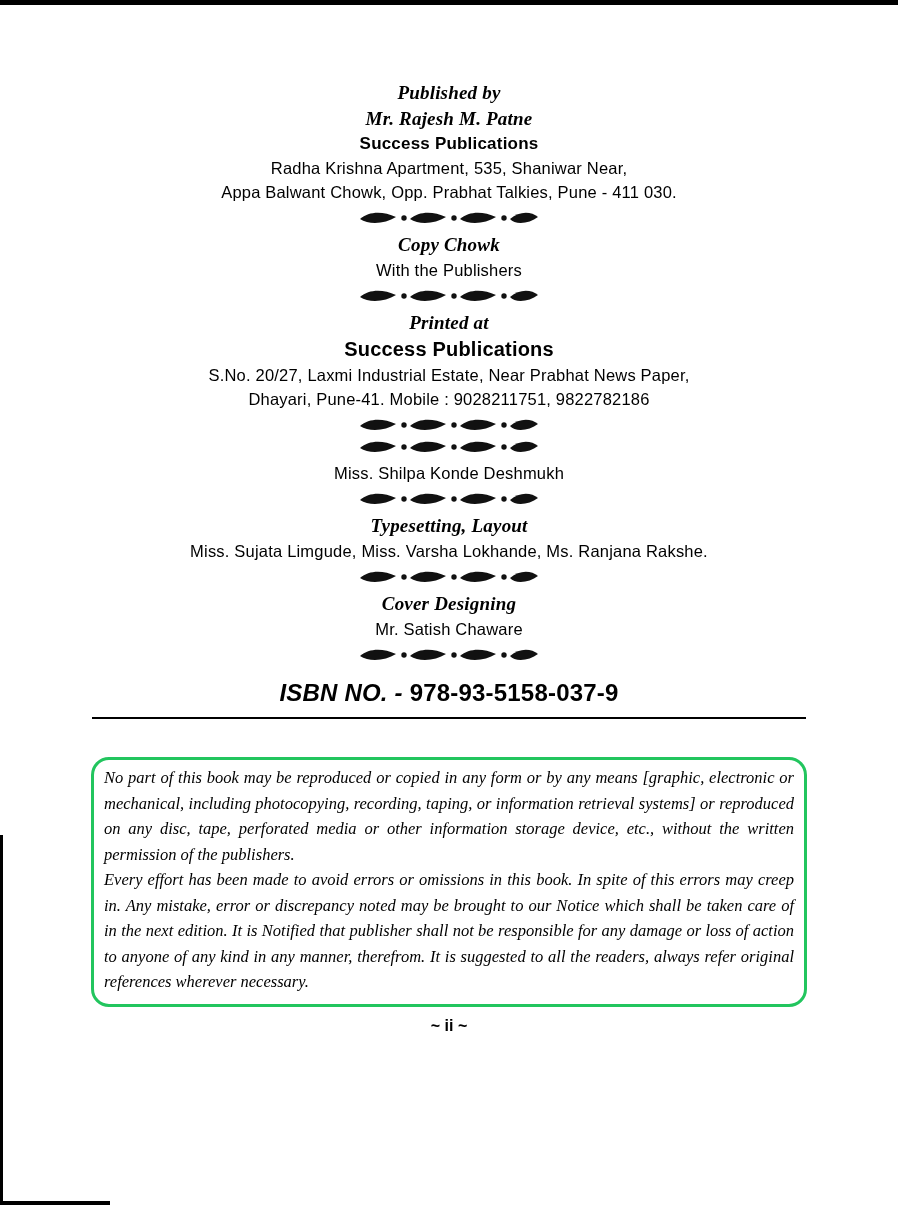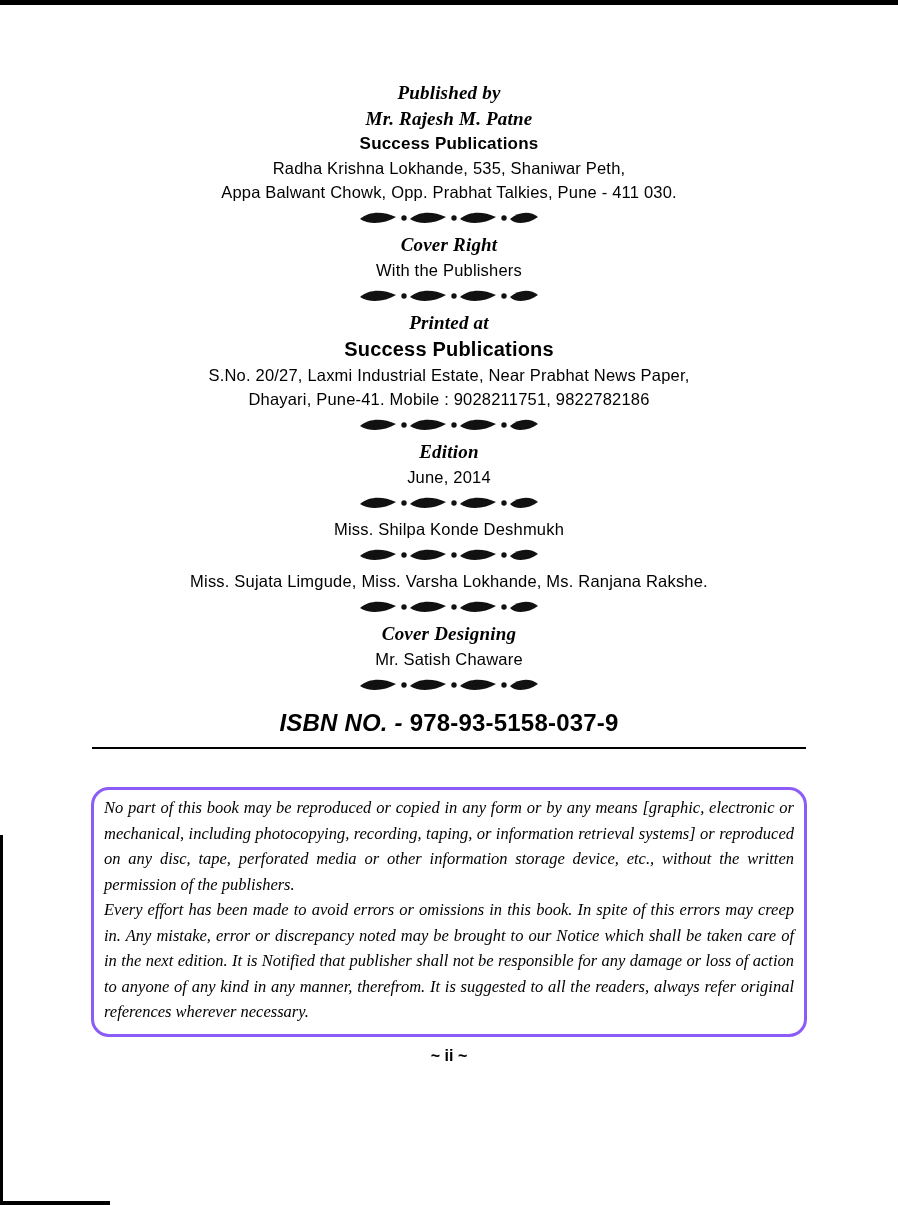--- a/index.html
+++ b/index.html
@@ -101,7 +101,7 @@
     <div class="heading">Published by</div>
     <div class="heading">Mr. Rajesh M. Patne</div>
     <div class="bold-sans">Success Publications</div>
-    <div class="body-line">Radha Krishna Lokhande, 535, Shaniwar Peth,</div>
+    <div class="body-line">Radha Krishna Apartment, 535, Shaniwar Near,</div>
     <div class="body-line">Appa Balwant Chowk, Opp. Prabhat Talkies, Pune - 411 030.</div>
   </section>
 

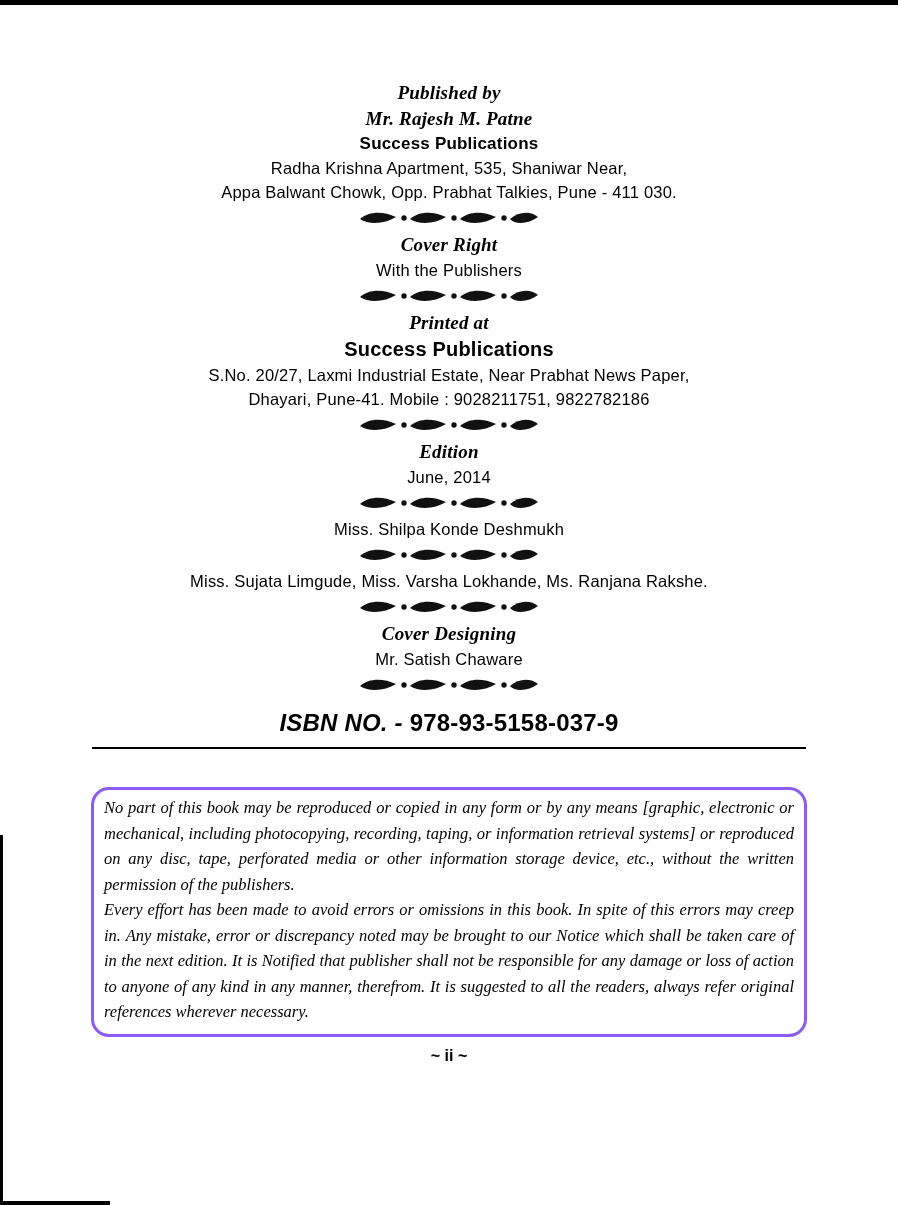--- a/index.html
+++ b/index.html
@@ -120,7 +120,7 @@
 </div>
 
   <section>
-    <div class="heading">Cover Right</div>
+    <div class="heading">Copy Chowk</div>
     <div class="body-line">With the Publishers</div>
   </section>
 

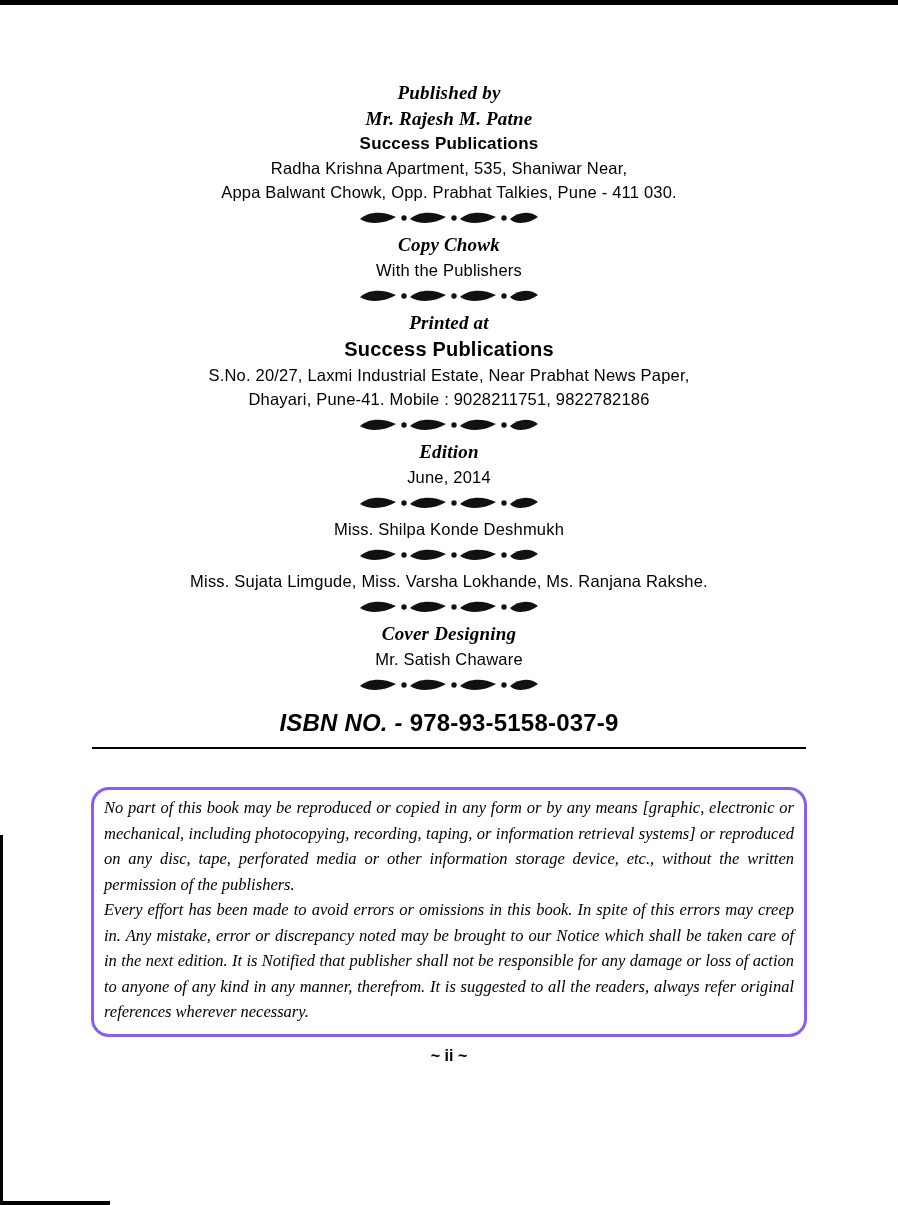--- a/index.html
+++ b/index.html
@@ -159,10 +159,6 @@
   </svg>
 </div>
 
-  <section>
-    <div class="heading">Edition</div>
-    <div class="body-line">June, 2014</div>
-  </section>
 
   <div class="ornament">
   <svg viewBox="0 0 180 16" width="180" height="16" xmlns="http://www.w3.org/2000/svg" aria-hidden="true">

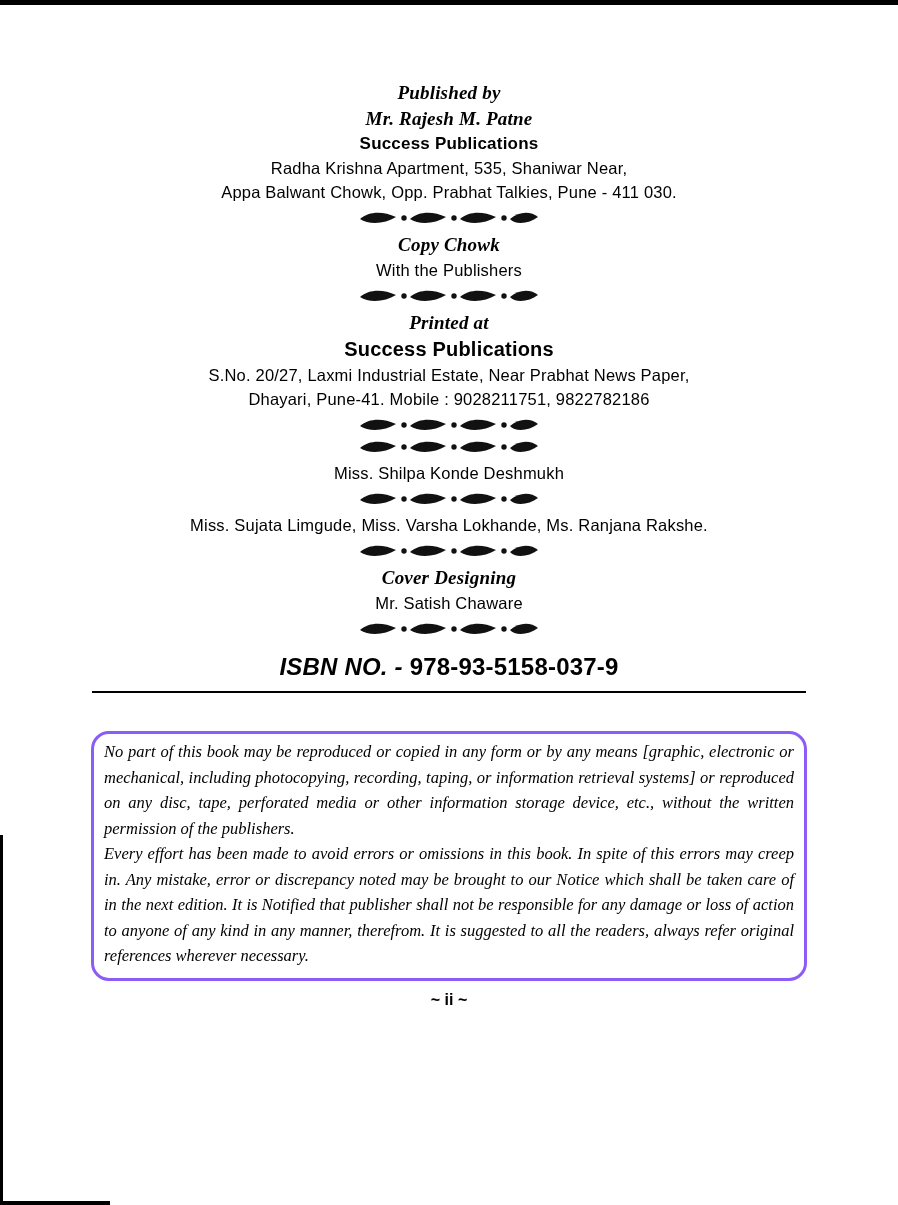--- a/index.html
+++ b/index.html
@@ -193,6 +193,7 @@
 </div>
 
   <section>
+    <div class="heading">Typesetting, Layout</div>
     <div class="body-line">Miss. Sujata Limgude, Miss. Varsha Lokhande, Ms. Ranjana Rakshe.</div>
   </section>
 

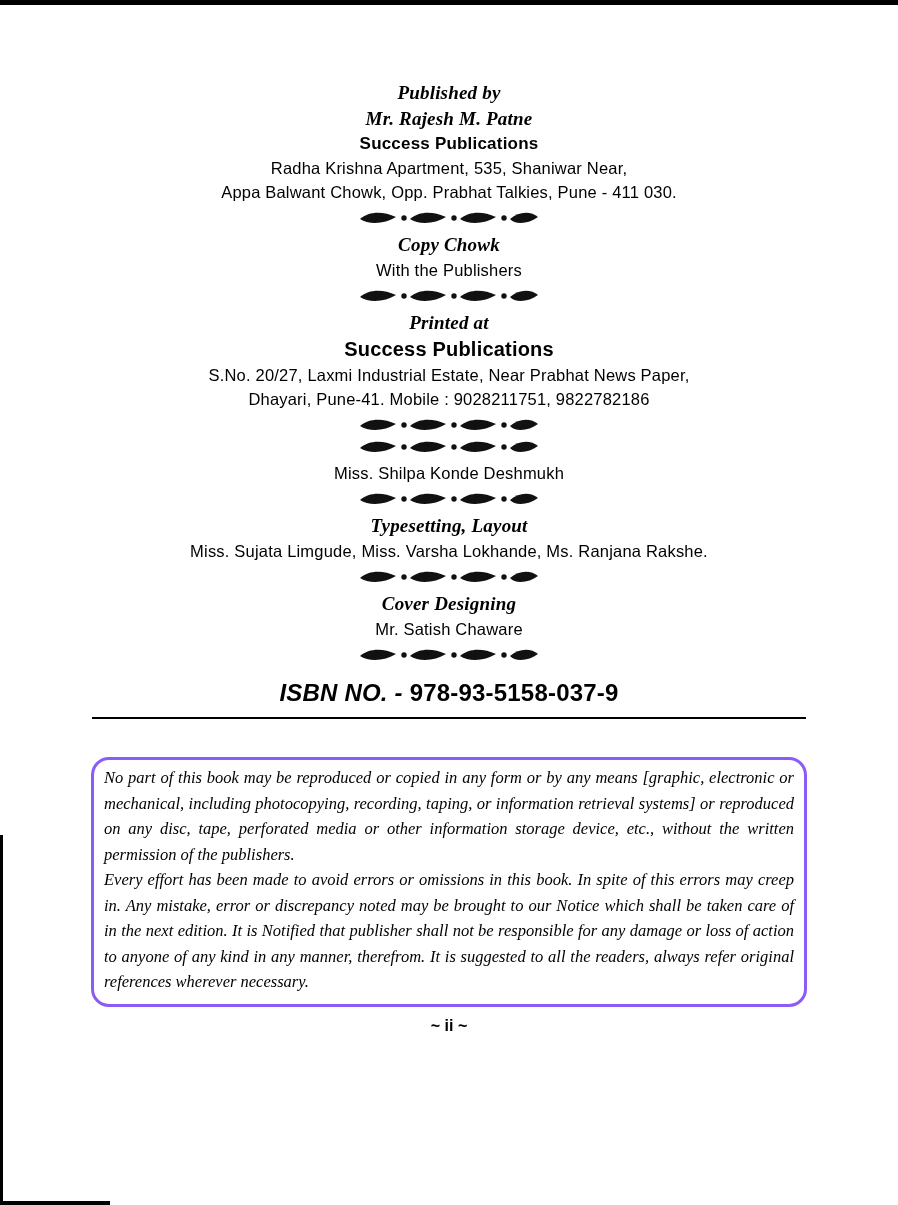--- a/index.html
+++ b/index.html
@@ -70,7 +70,7 @@
   .notice {
     width: 690px;
     margin: 38px auto 8px auto;
-    border: 3px solid #8b5cf6;
+    border: 3px solid #22c55e;
     border-radius: 18px;
     padding: 5px 10px 9px 10px;
     text-align: justify;

